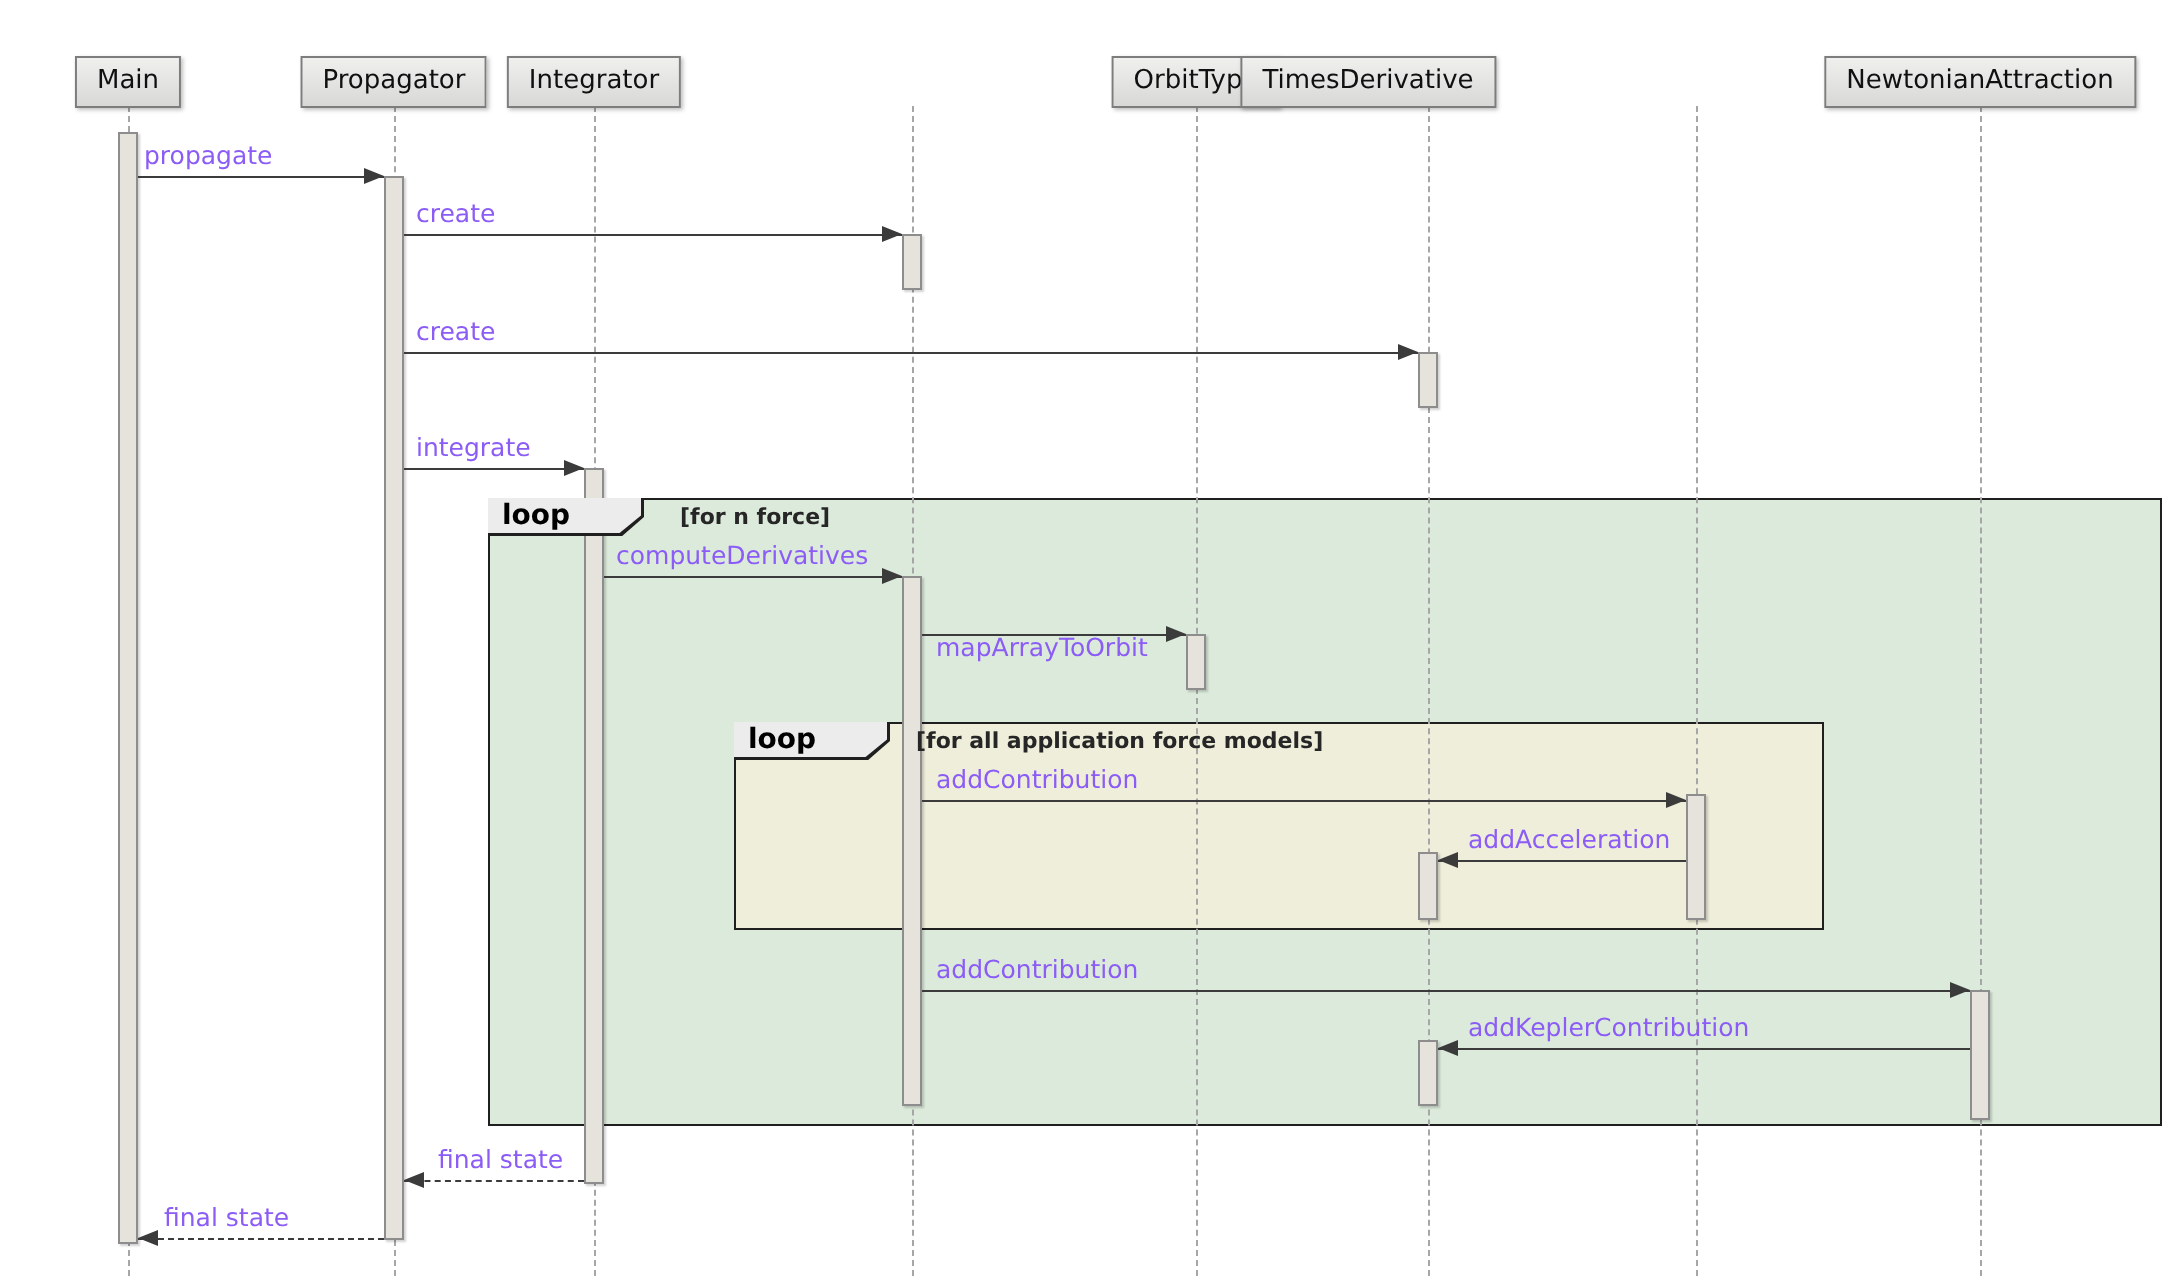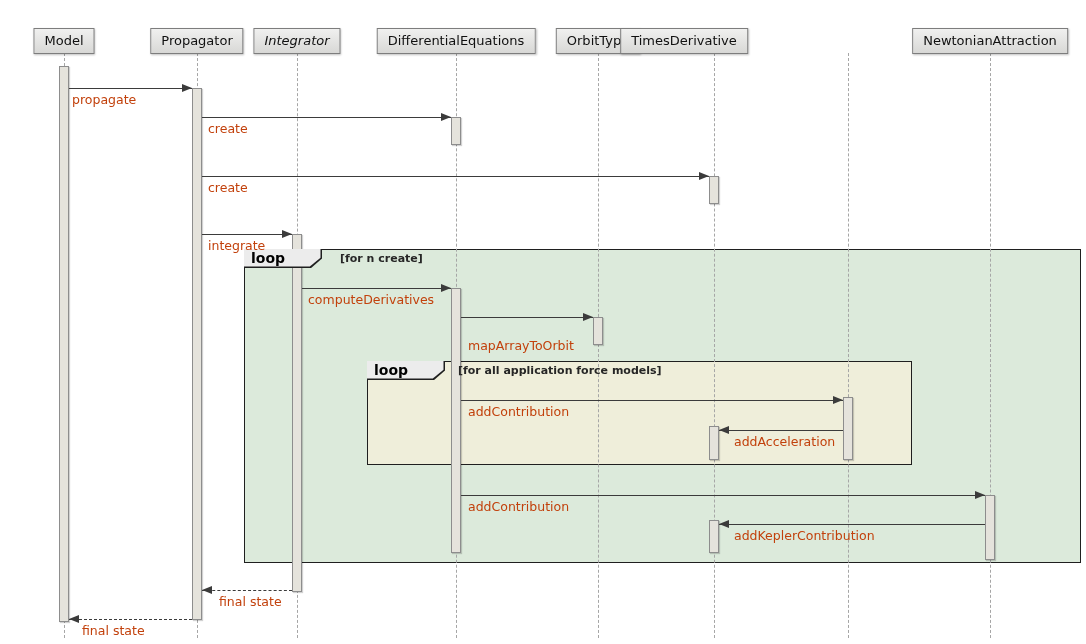--- a/index.html
+++ b/index.html
@@ -139,7 +139,7 @@
   <div class="mhead left" style="left:69px;top:615px;"></div>
   <div class="mlabel" style="left:82px;top:601px;">final state</div>
 
-  <div class="participant" style="left:64px;">Model</div>
+  <div class="participant" style="left:64px;">Main</div>
   <div class="participant" style="left:197px;">Propagator</div>
   <div class="participant" style="left:297px;font-style:italic;">Integrator</div>
   <div class="participant" style="left:456px;">DifferentialEquations</div>

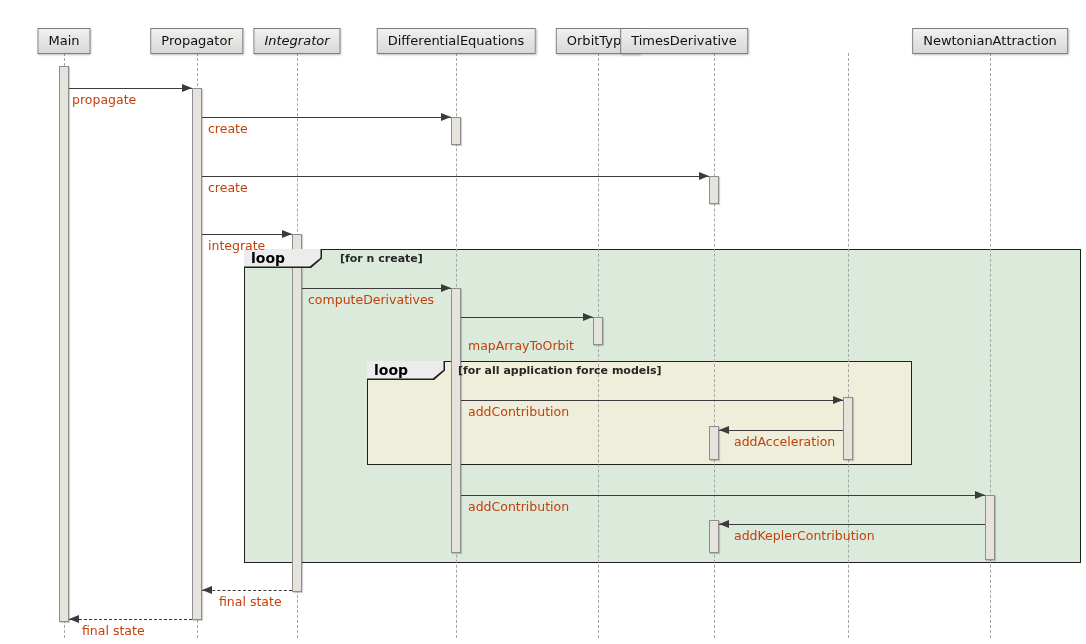--- a/index.html
+++ b/index.html
@@ -141,7 +141,7 @@
 
   <div class="participant" style="left:64px;">Main</div>
   <div class="participant" style="left:197px;">Propagator</div>
-  <div class="participant" style="left:297px;font-style:italic;">Integrator</div>
+  <div class="participant" style="left:297px;">Integrator</div>
   <div class="participant" style="left:456px;">DifferentialEquations</div>
   <div class="participant" style="left:598px;text-align:center;">OrbitType</div>
   <div class="participant" style="left:684px;">TimesDerivative</div>

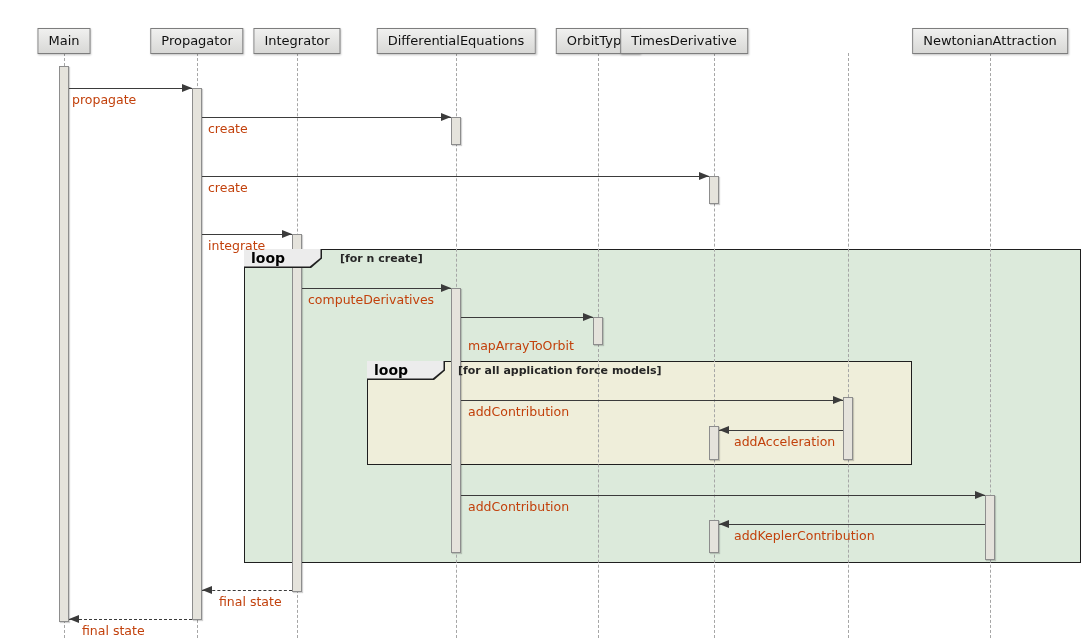--- a/index.html
+++ b/index.html
@@ -142,7 +142,6 @@
   <div class="participant" style="left:64px;">Main</div>
   <div class="participant" style="left:197px;">Propagator</div>
   <div class="participant" style="left:297px;">Integrator</div>
-  <div class="participant" style="left:456px;">DifferentialEquations</div>
   <div class="participant" style="left:598px;text-align:center;">OrbitType</div>
   <div class="participant" style="left:684px;">TimesDerivative</div>
   <div class="participant" style="left:990px;">NewtonianAttraction</div>

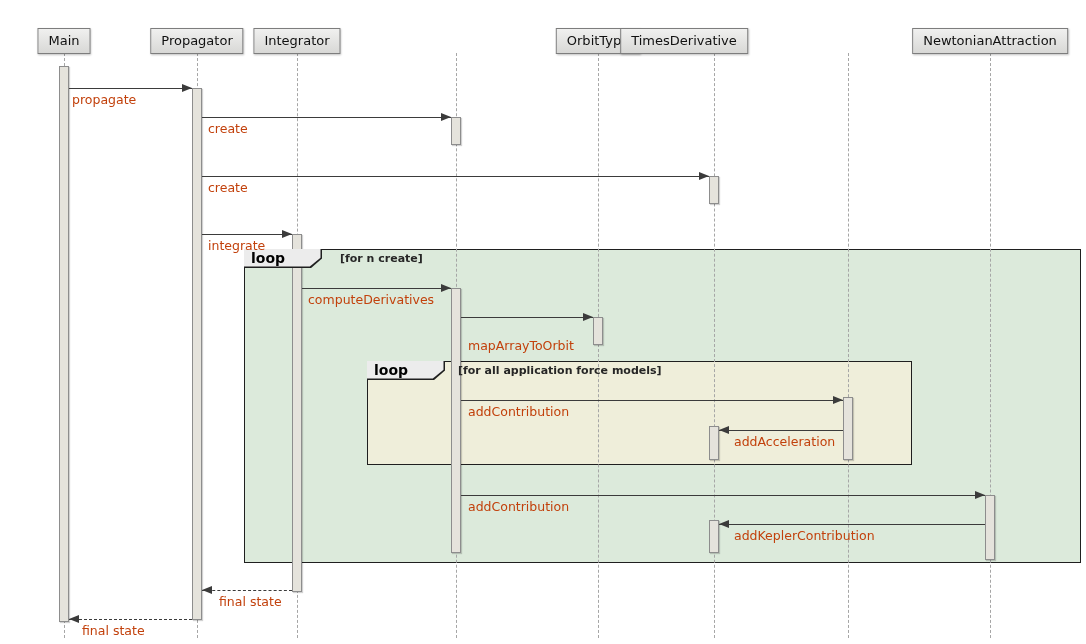--- a/index.html
+++ b/index.html
@@ -45,7 +45,7 @@
     border-top:4px solid transparent; border-bottom:4px solid transparent; }
   .mhead.right { border-left:10px solid #3b3b3b; }
   .mhead.left  { border-right:10px solid #3b3b3b; }
-  .mlabel { position:absolute; font-size:12.5px; color:#c2410c; z-index:5; white-space:nowrap;margin-top:22px; }
+  .mlabel { position:absolute; font-size:12.5px; color:#8b5cf6; z-index:5; white-space:nowrap; }
 </style>
 </head>
 <body>

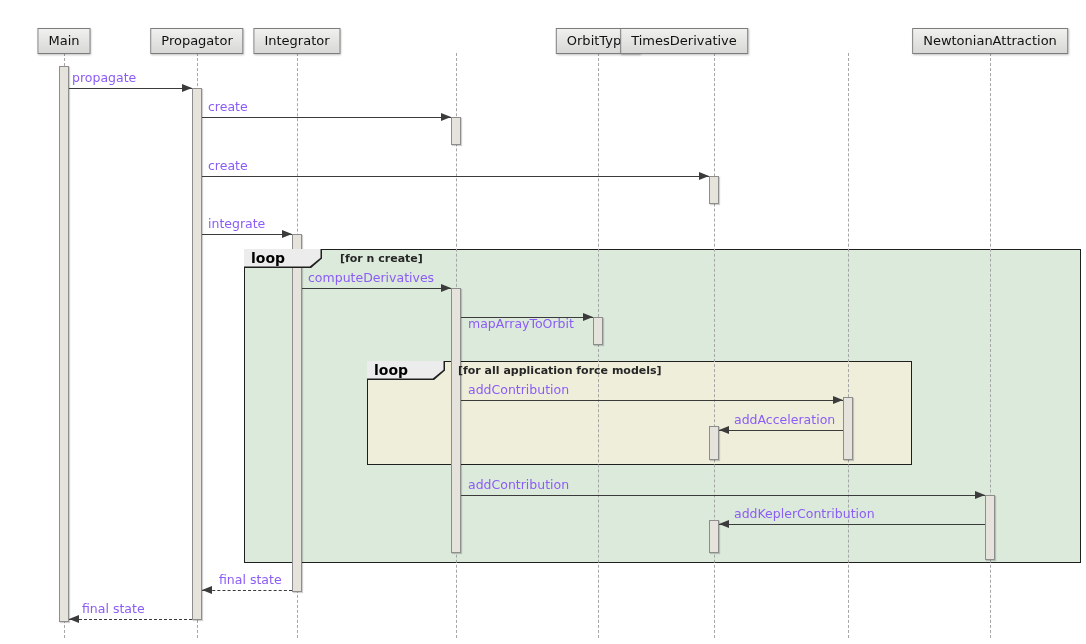--- a/index.html
+++ b/index.html
@@ -82,7 +82,7 @@
     <div class="tab-fill"></div>
     <div class="tab-text">loop</div>
   </div>
-  <div class="loop-cond" style="left:340px;top:252px;">[for n create]</div>
+  <div class="loop-cond" style="left:340px;top:252px;">[for n force]</div>
 
   <div class="loop-tab" style="left:367px;top:361px;">
     <div class="tab-border"></div>

